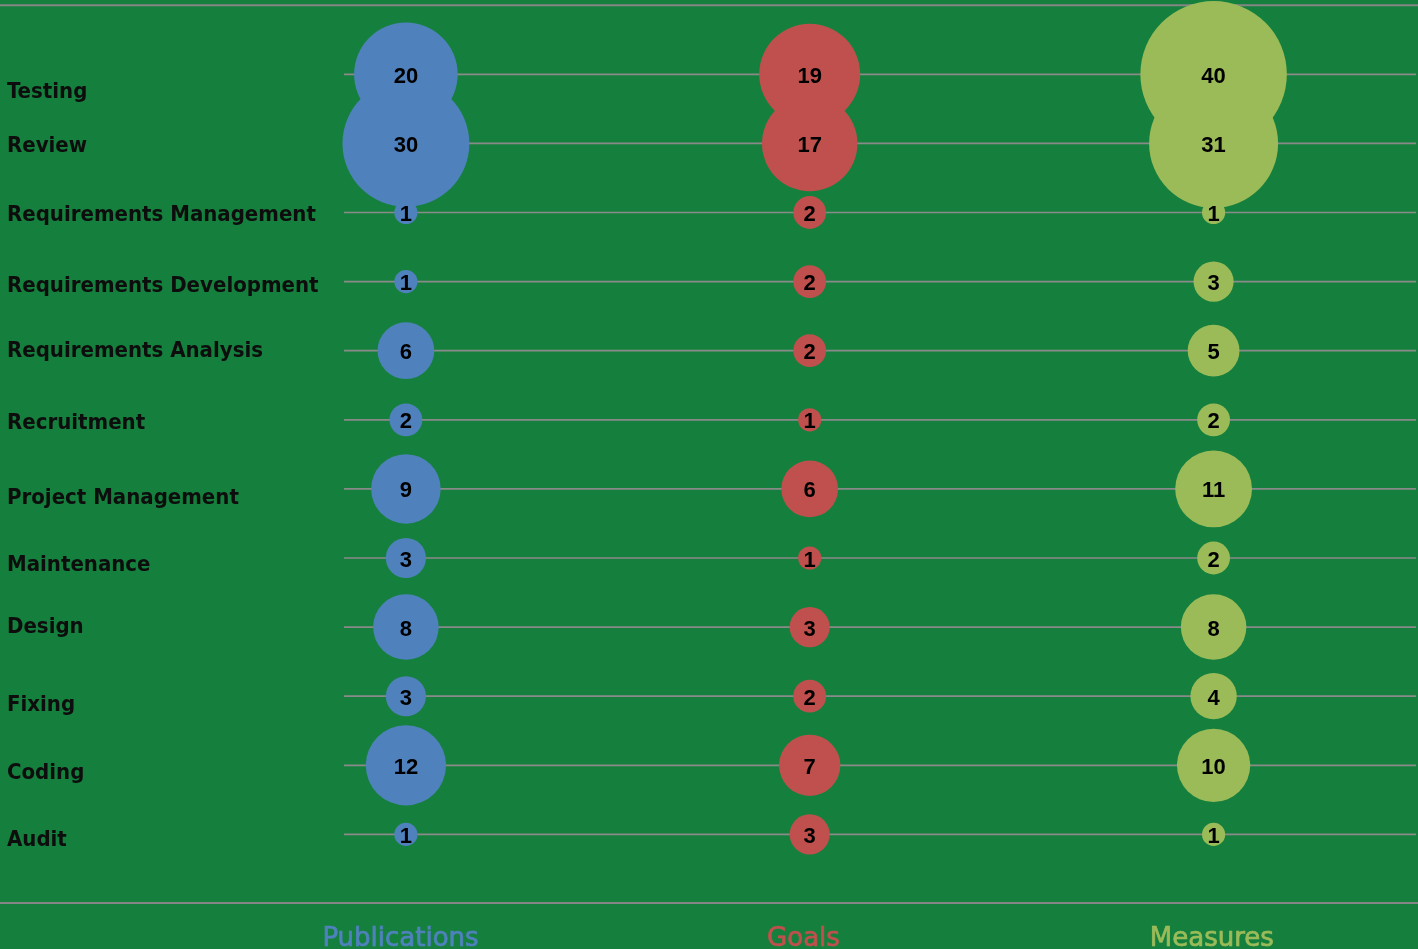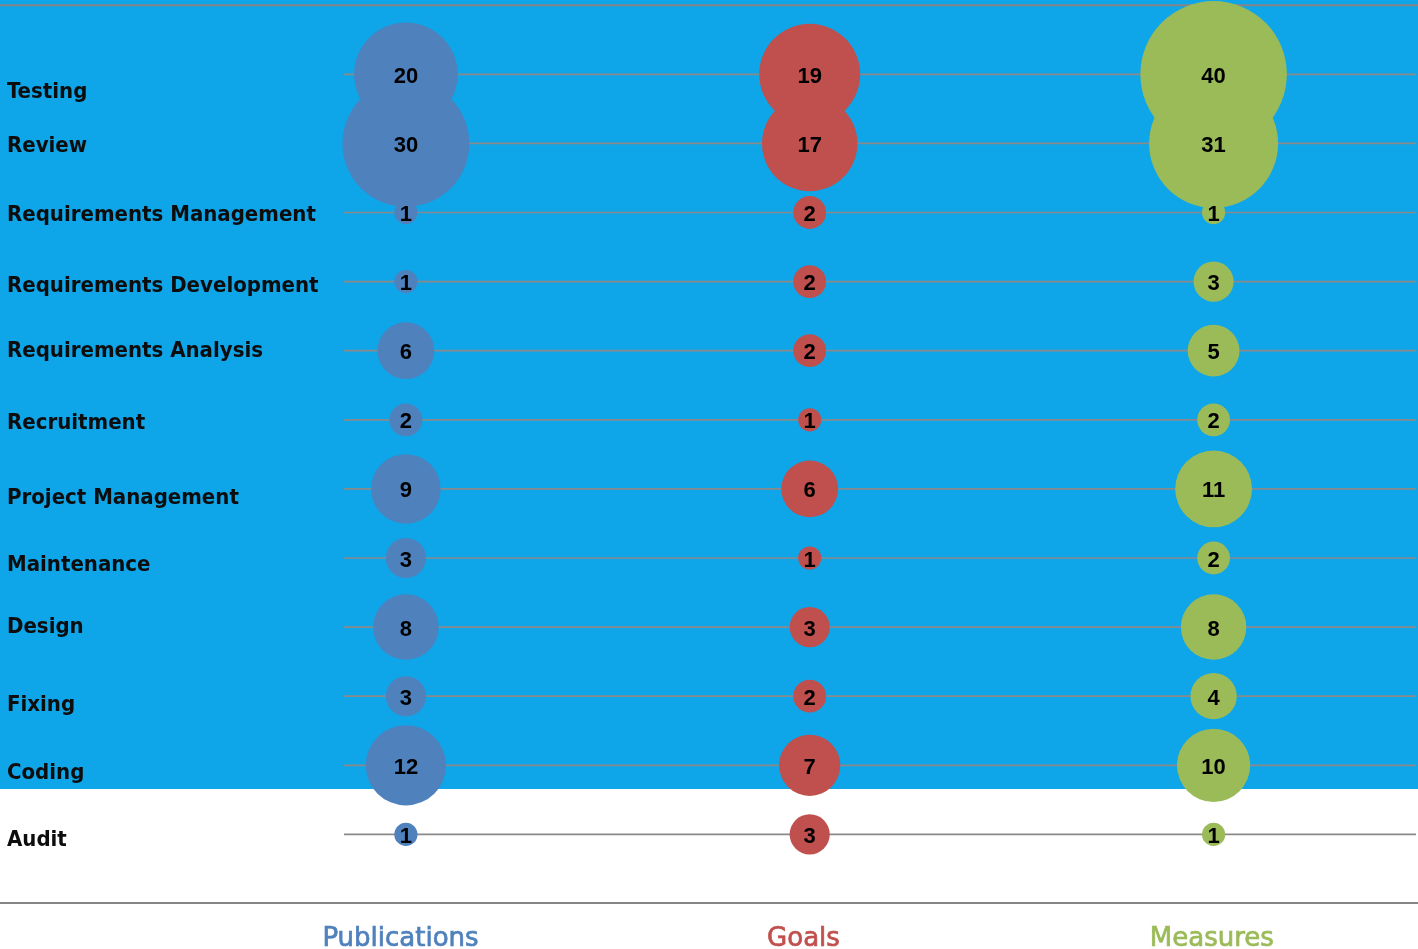--- a/index.html
+++ b/index.html
@@ -6,7 +6,7 @@
   html,body{margin:0;padding:0;background:#ffffff;}
   body{width:1418px;height:949px;overflow:hidden;
        font-family:"DejaVu Sans",sans-serif;}
-  #chart-root{position:relative;width:1418px;height:789px;background:#0ea5e9;}
+  #chart-root{position:relative;width:1418px;height:949px;background:#15803d;}
   svg#chart-svg{display:block;position:absolute;left:0;top:0;}
   .cat-label{font-family:"DejaVu Sans Condensed","DejaVu Sans",sans-serif;
              font-weight:bold;font-size:22px;fill:#0d0d0d;}

